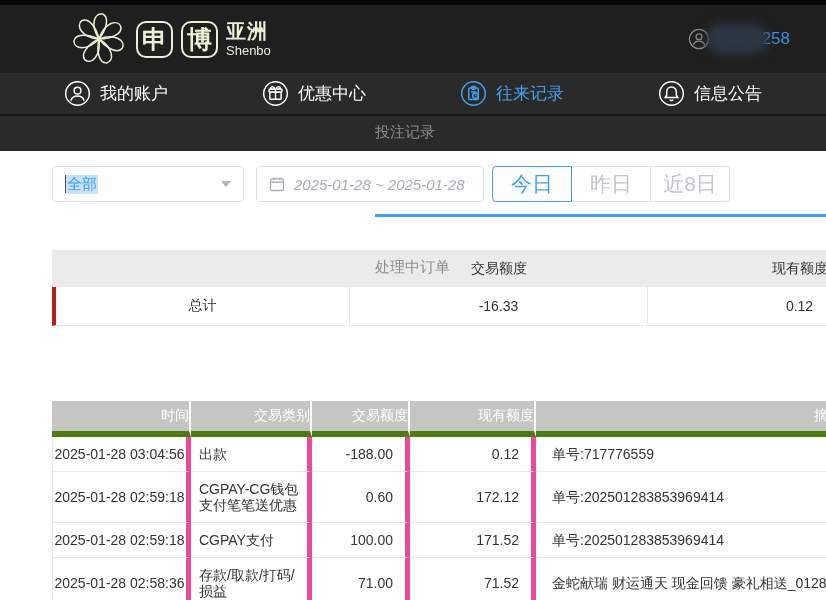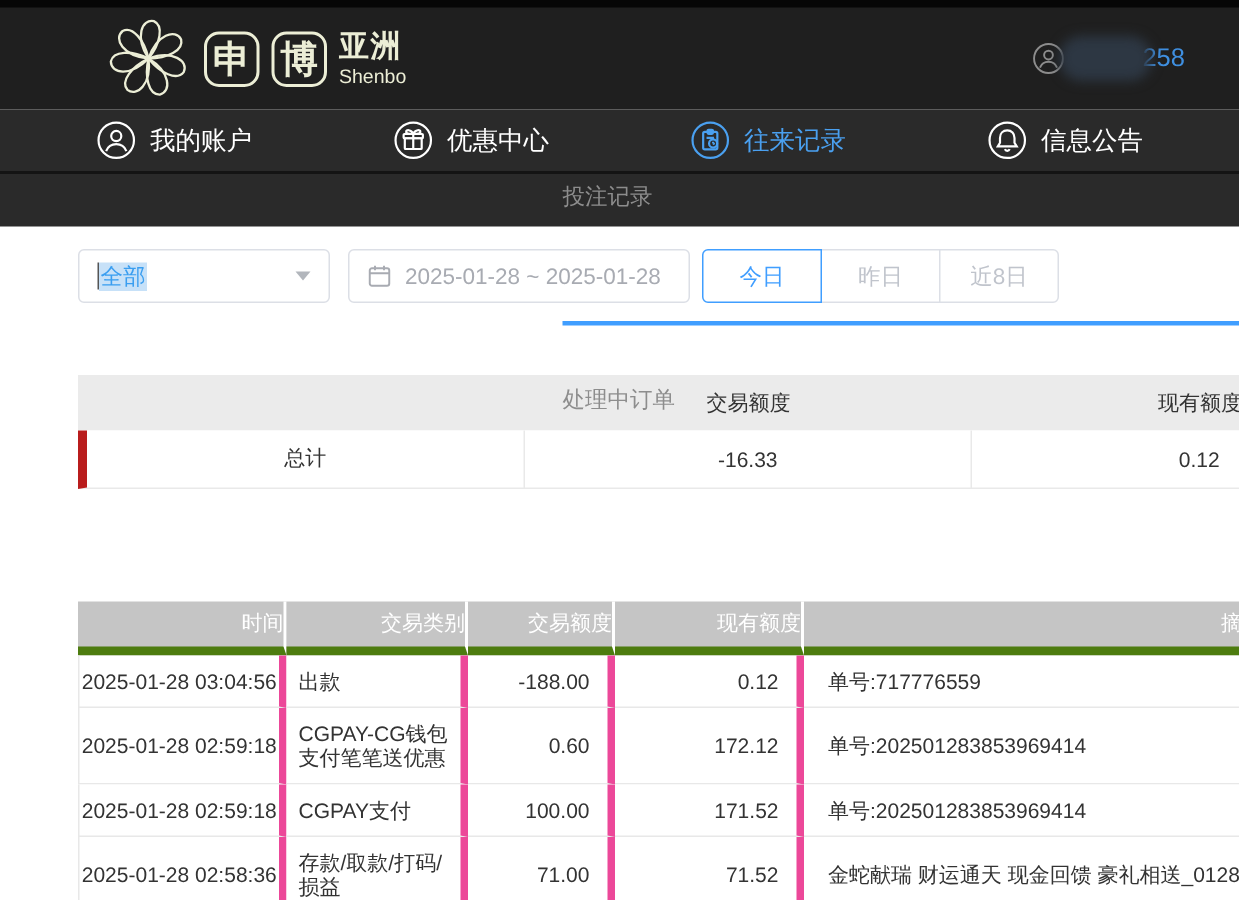--- a/index.html
+++ b/index.html
@@ -37,7 +37,7 @@
 
   
   .filter-bar { display:flex; align-items:center; margin:13px 0 0 52px; height:40px; }
-  .select-box { width:168px; height:36px; border:1px solid #dcdfe6; border-radius:4px;
+  .select-box { width:192px; height:36px; border:1px solid #dcdfe6; border-radius:4px;
     display:flex; align-items:center; padding:12px 12px; position:relative; background:#fff; cursor:pointer; }
   .cursor-line { width:1px; height:18px; background:#555; }
   .select-value { font-size:15px; color:#3a9ef0; background:#c7e1f8; padding:0 1px; }

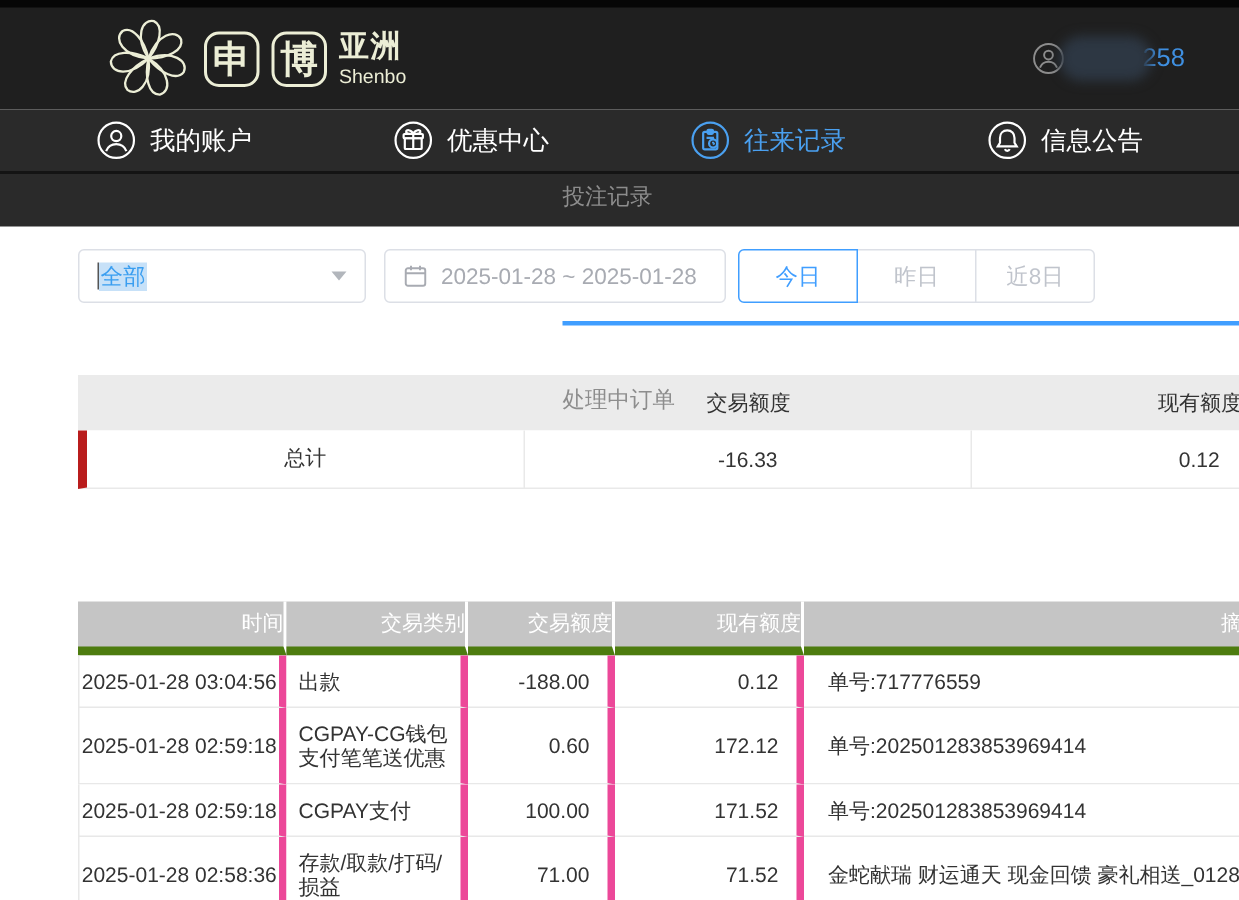--- a/index.html
+++ b/index.html
@@ -46,7 +46,7 @@
   .date-box { width:228px; height:36px; border:1px solid #dcdfe6; border-radius:4px;
     display:flex; align-items:center; gap:9px; padding:0 12px; margin-left:12px; background:#fff; cursor:pointer; }
   .date-box svg { width:16px; height:16px; stroke:#a8abb2; fill:none; stroke-width:1.3; }
-  .date-text { font-size:15px; color:#a8abb2; white-space:nowrap; }
+  .date-text { font-size:15px; color:#a8abb2; white-space:nowrap;font-style:italic; }
   .btn-group { display:flex; margin-left:8px; }
   .range-btn { width:80px; height:36px; background:#fff; border:1px solid #dcdfe6;
     font-size:15px; color:#c0c4cc; margin-left:-1px; cursor:pointer;

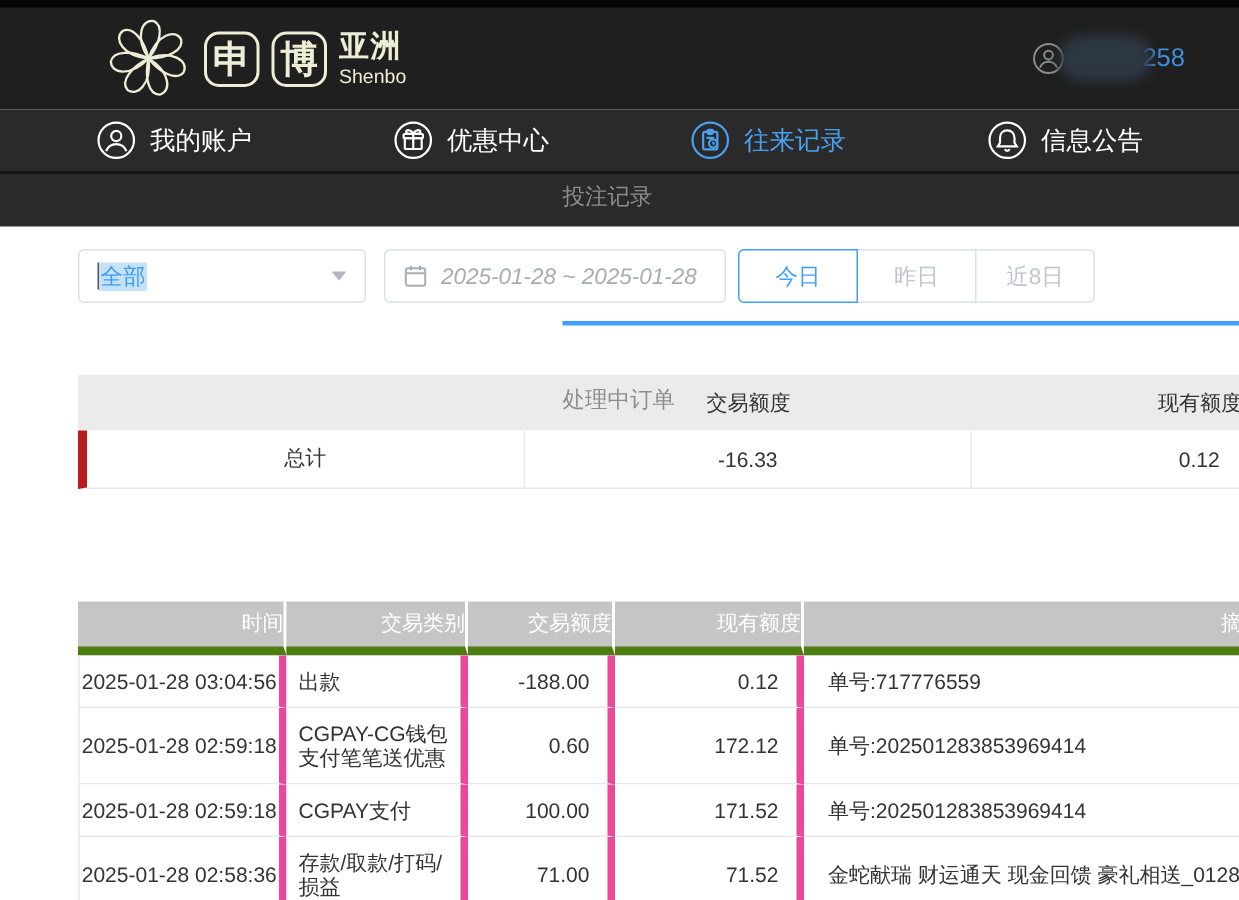--- a/index.html
+++ b/index.html
@@ -49,7 +49,7 @@
   .date-text { font-size:15px; color:#a8abb2; white-space:nowrap;font-style:italic; }
   .btn-group { display:flex; margin-left:8px; }
   .range-btn { width:80px; height:36px; background:#fff; border:1px solid #dcdfe6;
-    font-size:15px; color:#c0c4cc; margin-left:-1px; cursor:pointer;
+    font-size:21px; color:#c0c4cc; margin-left:-1px; cursor:pointer;
     font-family:inherit; }
   .range-btn:first-child { border-radius:4px 0 0 4px; margin-left:0; }
   .range-btn:last-child { border-radius:0 4px 4px 0; }

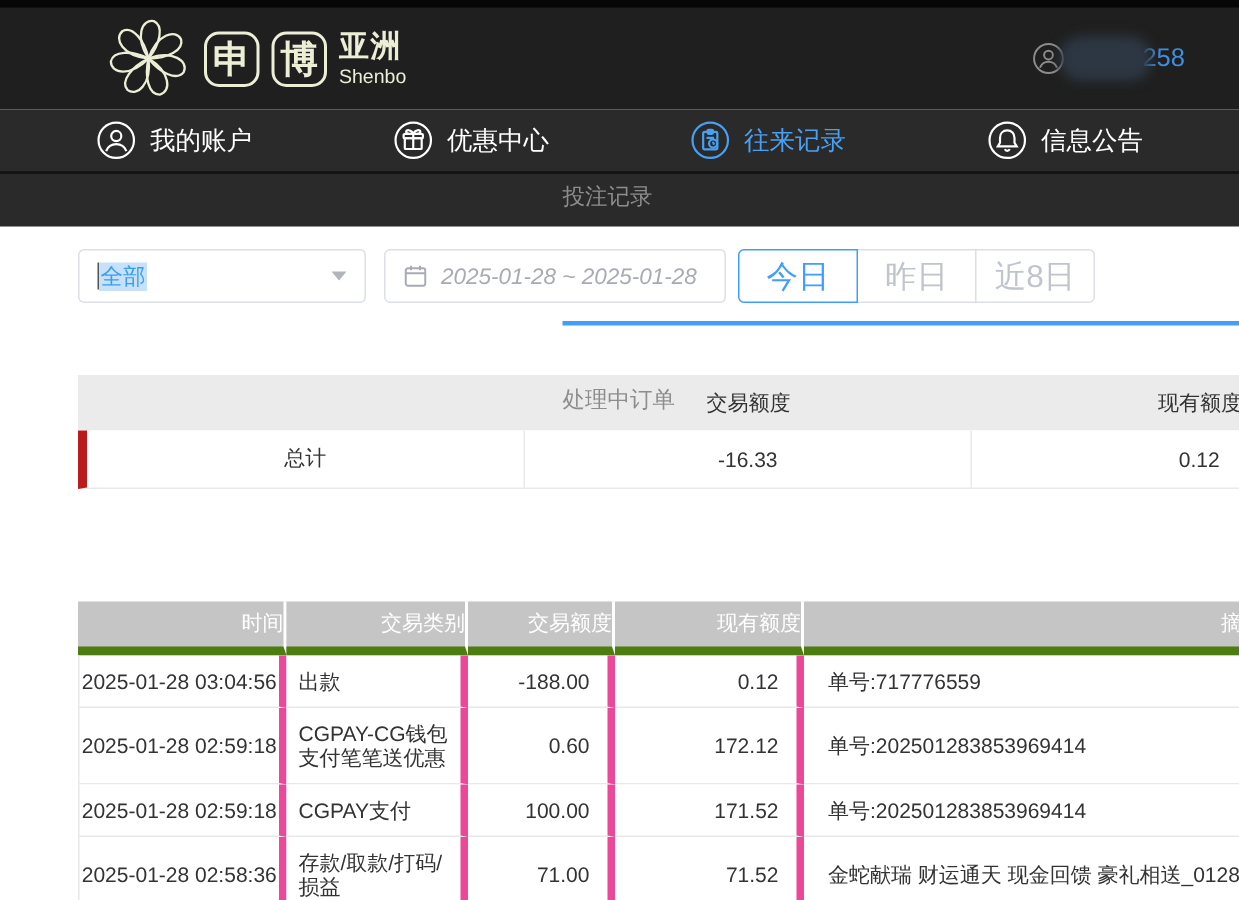--- a/index.html
+++ b/index.html
@@ -63,7 +63,7 @@
   .summary-table th { background:#ebebeb; height:37px; font-weight:normal; text-align:center; }
   .summary-table td { border-bottom:1px solid #e9e9e9; border-right:1px solid #e9e9e9;
     height:39px; text-align:center; background:#fff; }
-  .summary-table td:first-child { border-left:6px solid #b91c1c; }
+  .summary-table td:first-child { border-left:4px solid #b91c1c; }
 
   
   .records-table { margin:75px 0 0 52px; width:790px; font-size:14px; color:#333; }

